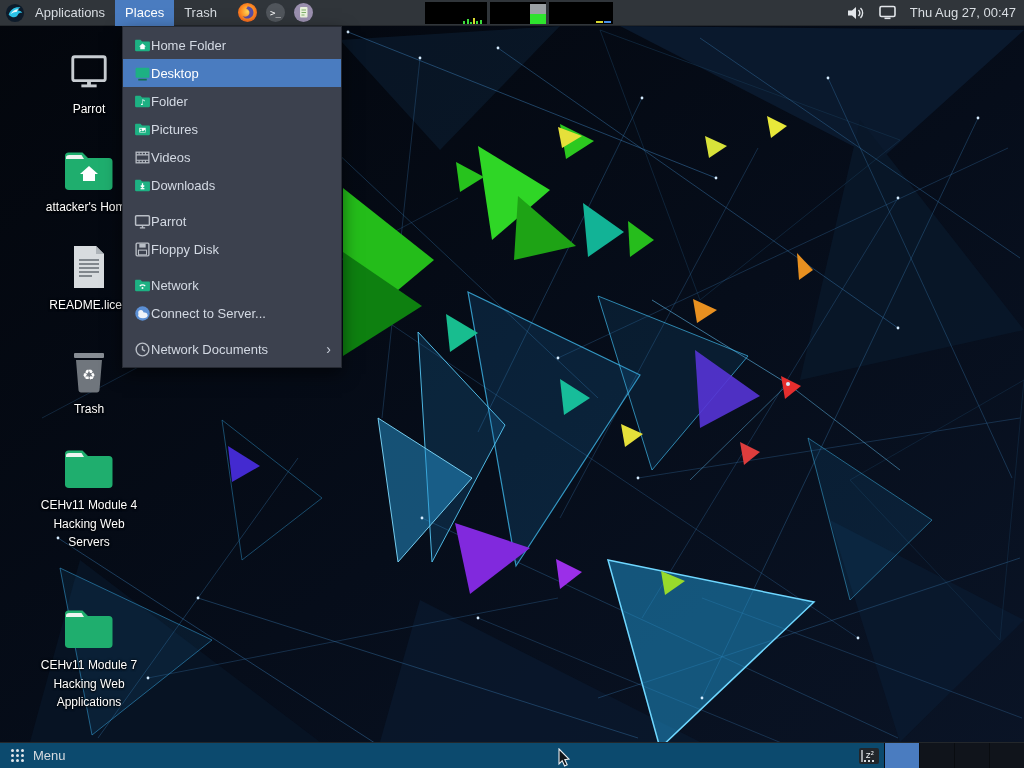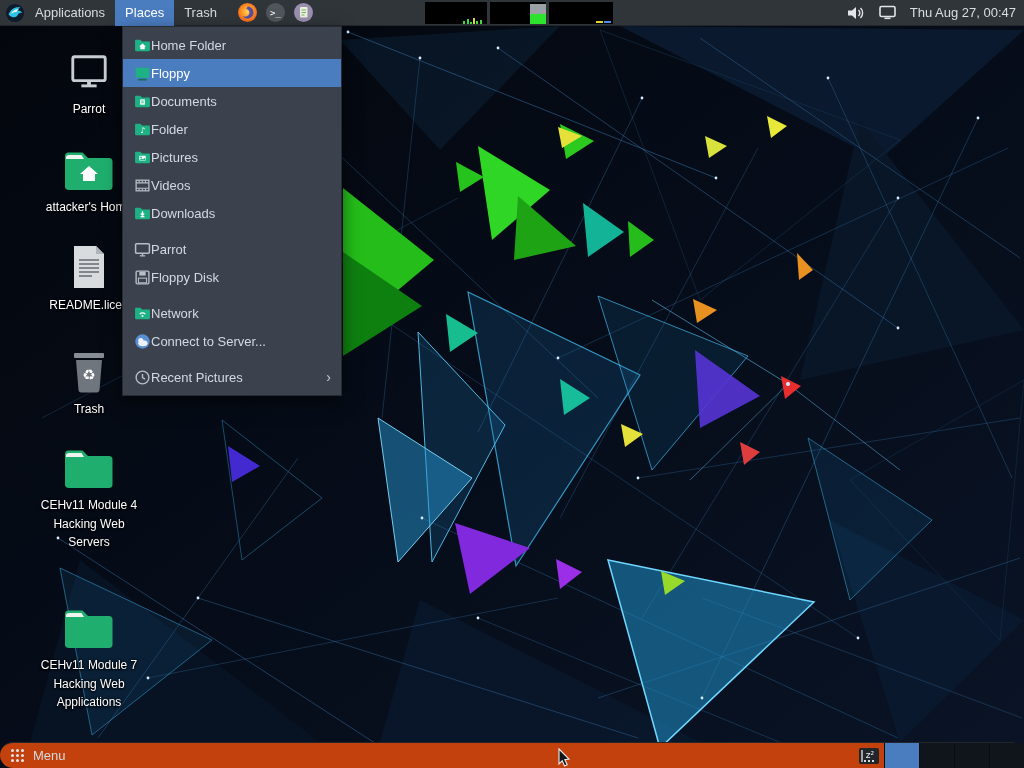--- a/index.html
+++ b/index.html
@@ -330,7 +330,7 @@
             <rect x="4" y="13" width="8" height="1.6" fill="#11704f"></rect>
           </svg>
       </span>
-      <span>Floppy</span>
+      <span>Desktop</span>
     </div>
 
     <div class="menu-item">

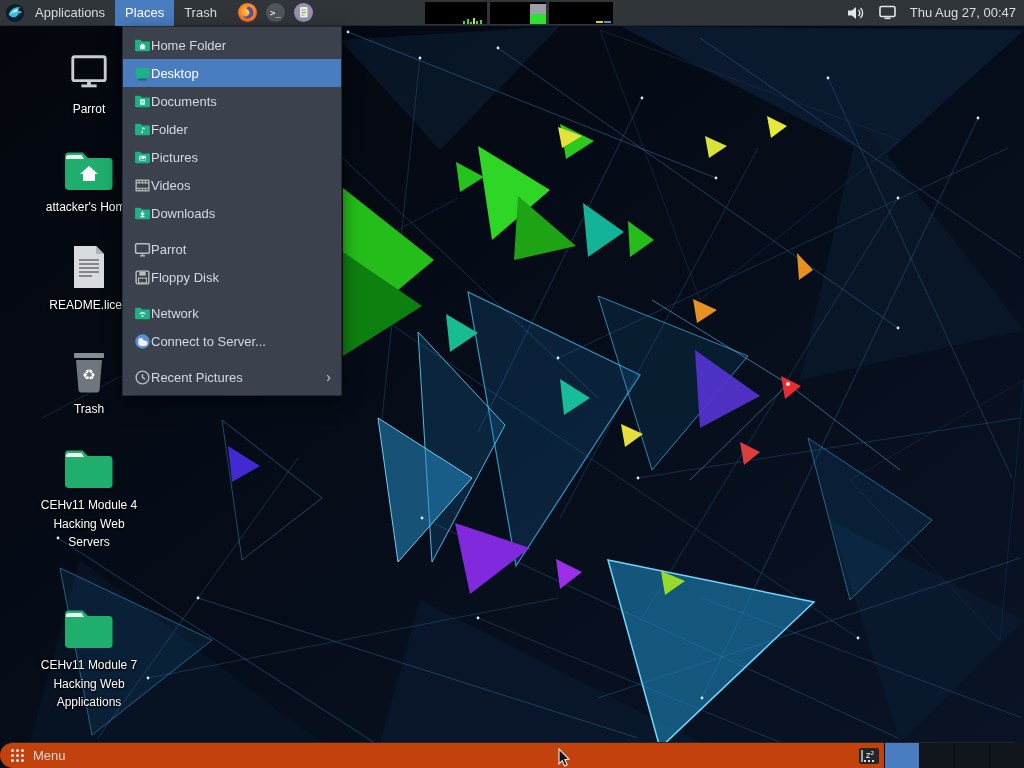--- a/index.html
+++ b/index.html
@@ -333,19 +333,6 @@
       <span>Desktop</span>
     </div>
 
-    <div class="menu-item">
-      <span class="mi-icon">
-        <svg width="17" height="17" viewBox="0 0 16 16">
-            <path d="M1 3.5c0-.6.4-1 1-1h4l1.6 1.8H14c.6 0 1 .4 1 1v7c0 .6-.4 1-1 1H2c-.6 0-1-.4-1-1z" fill="#1db183"></path>
-            <rect x="5.8" y="6" width="4.4" height="5" fill="#ffffff"></rect>
-            <g stroke="#1db183" stroke-width=".8">
-              <line x1="6.8" y1="7.6" x2="9.2" y2="7.6"></line>
-              <line x1="6.8" y1="9.2" x2="9.2" y2="9.2"></line>
-            </g>
-          </svg>
-      </span>
-      <span>Documents</span>
-    </div>
 
     <div class="menu-item">
       <span class="mi-icon">

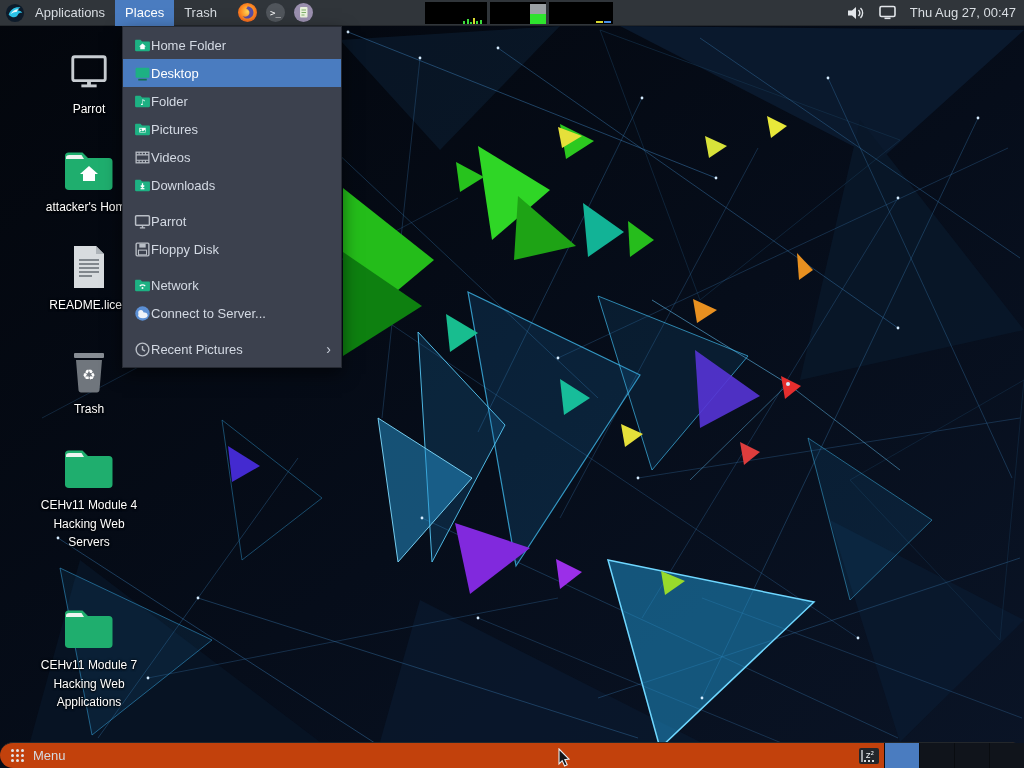--- a/index.html
+++ b/index.html
@@ -435,7 +435,7 @@
             <path d="M8 4.6V8l2.4 1.5" stroke="#b9bec6" stroke-width="1.3" fill="none"></path>
           </svg>
       </span>
-      <span>Recent Pictures</span>
+      <span>Network Documents</span>
       <span class="submenu-arrow">›</span>
     </div>
   </div>

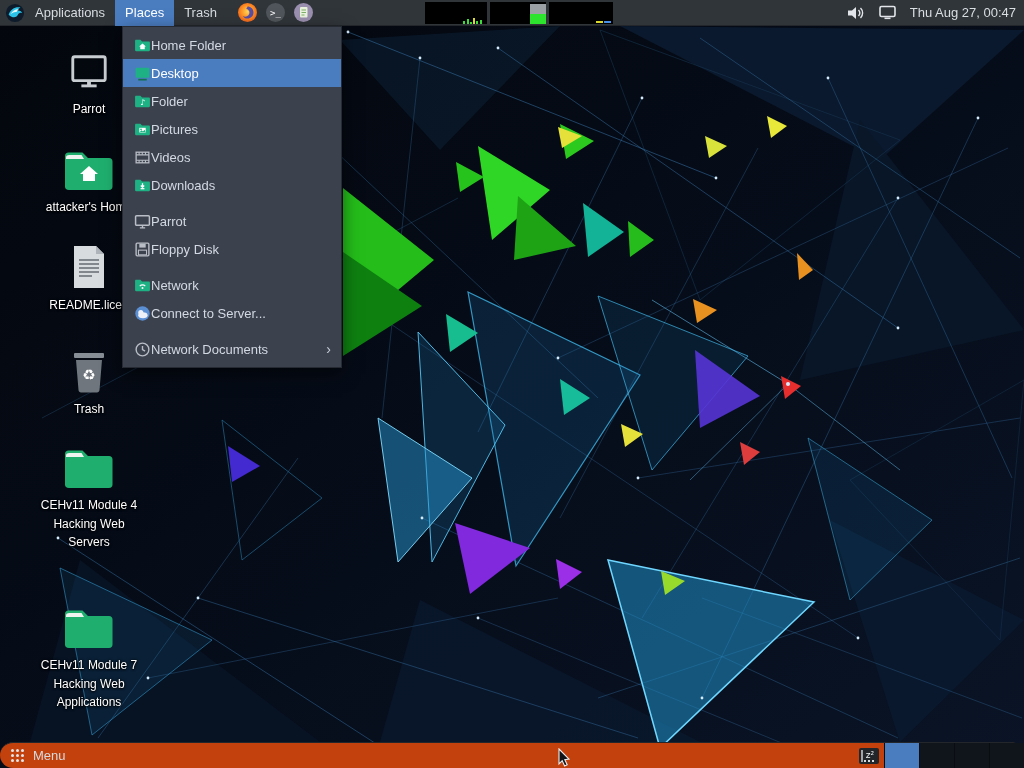--- a/index.html
+++ b/index.html
@@ -46,8 +46,8 @@
 
   
   .bottom-panel { position:absolute; bottom:0; left:0; width:1024px; height:26px;
-    background:#c2410c; display:flex; align-items:center; color:#d6dbe0;
-    font-size:13px; z-index:40; border-top:1px solid #23272b;border-radius:13px; }
+    background:#0c4a6e; display:flex; align-items:center; color:#d6dbe0;
+    font-size:13px; z-index:40; border-top:1px solid #23272b; }
   .menu-btn { display:flex; align-items:center; gap:8px; padding:0 10px; height:26px; }
   .bp-right { margin-left:auto; display:flex; align-items:center; height:26px; }
   .tray-ic { margin-right:4px; }

